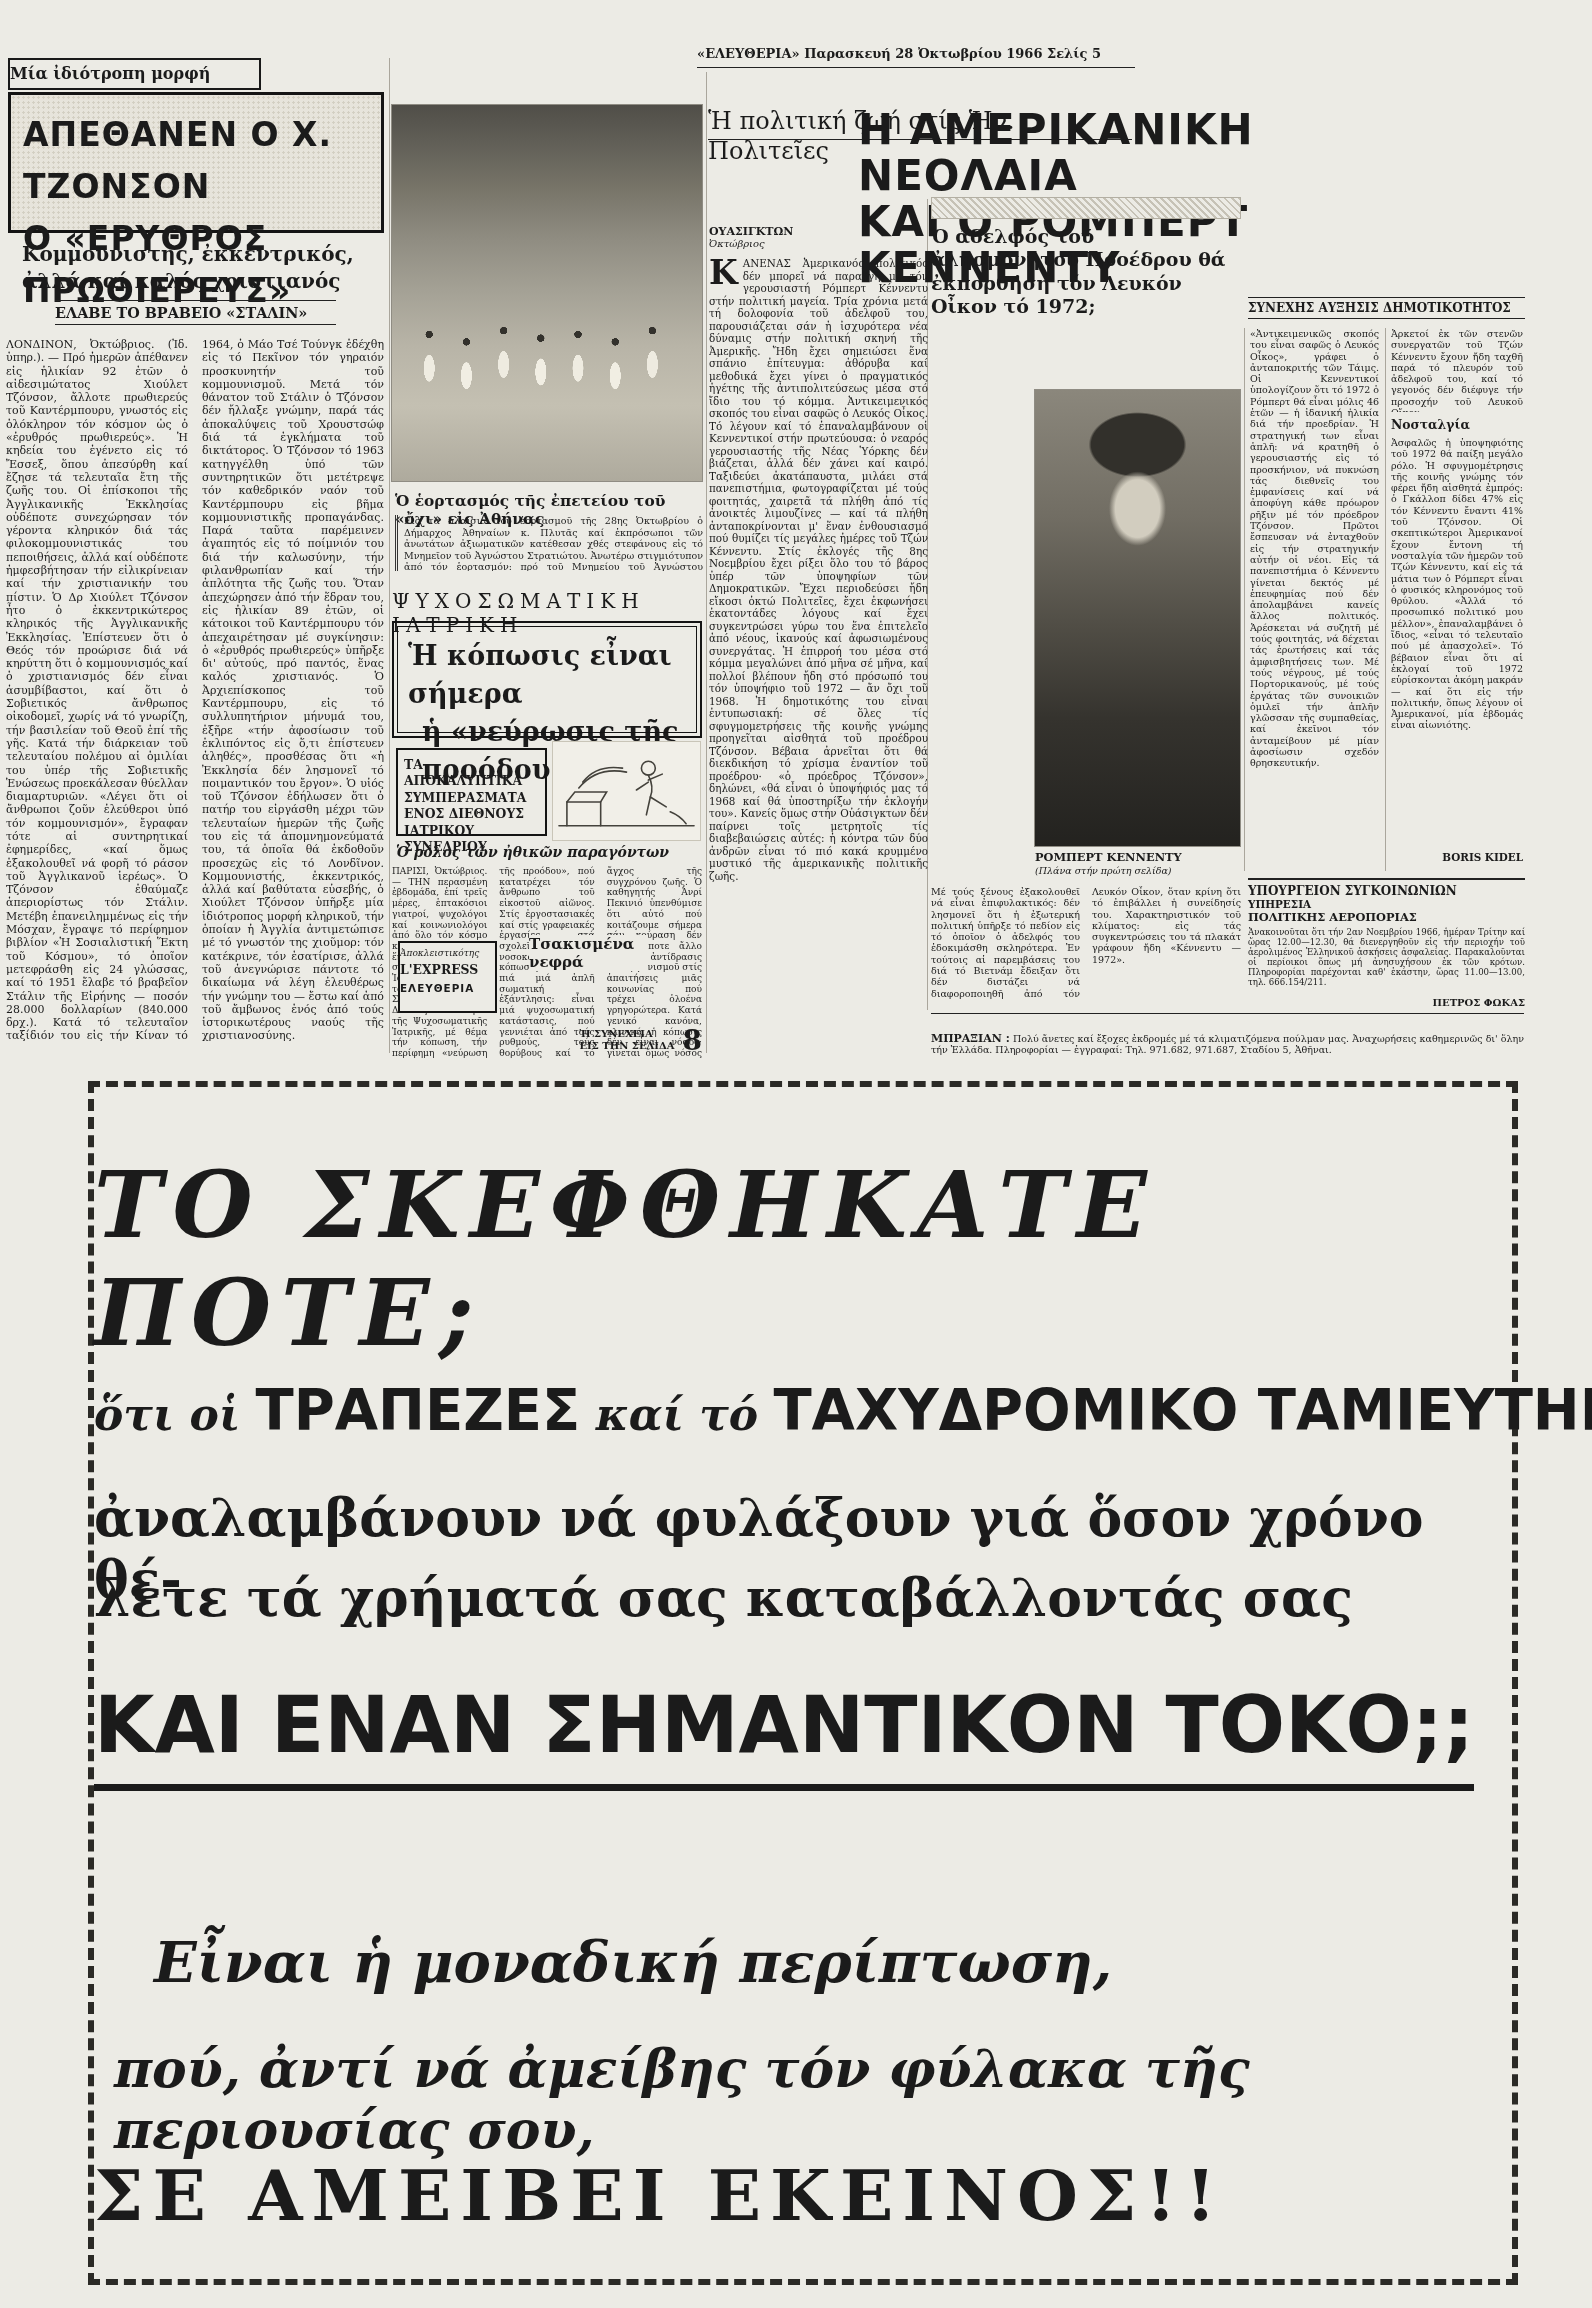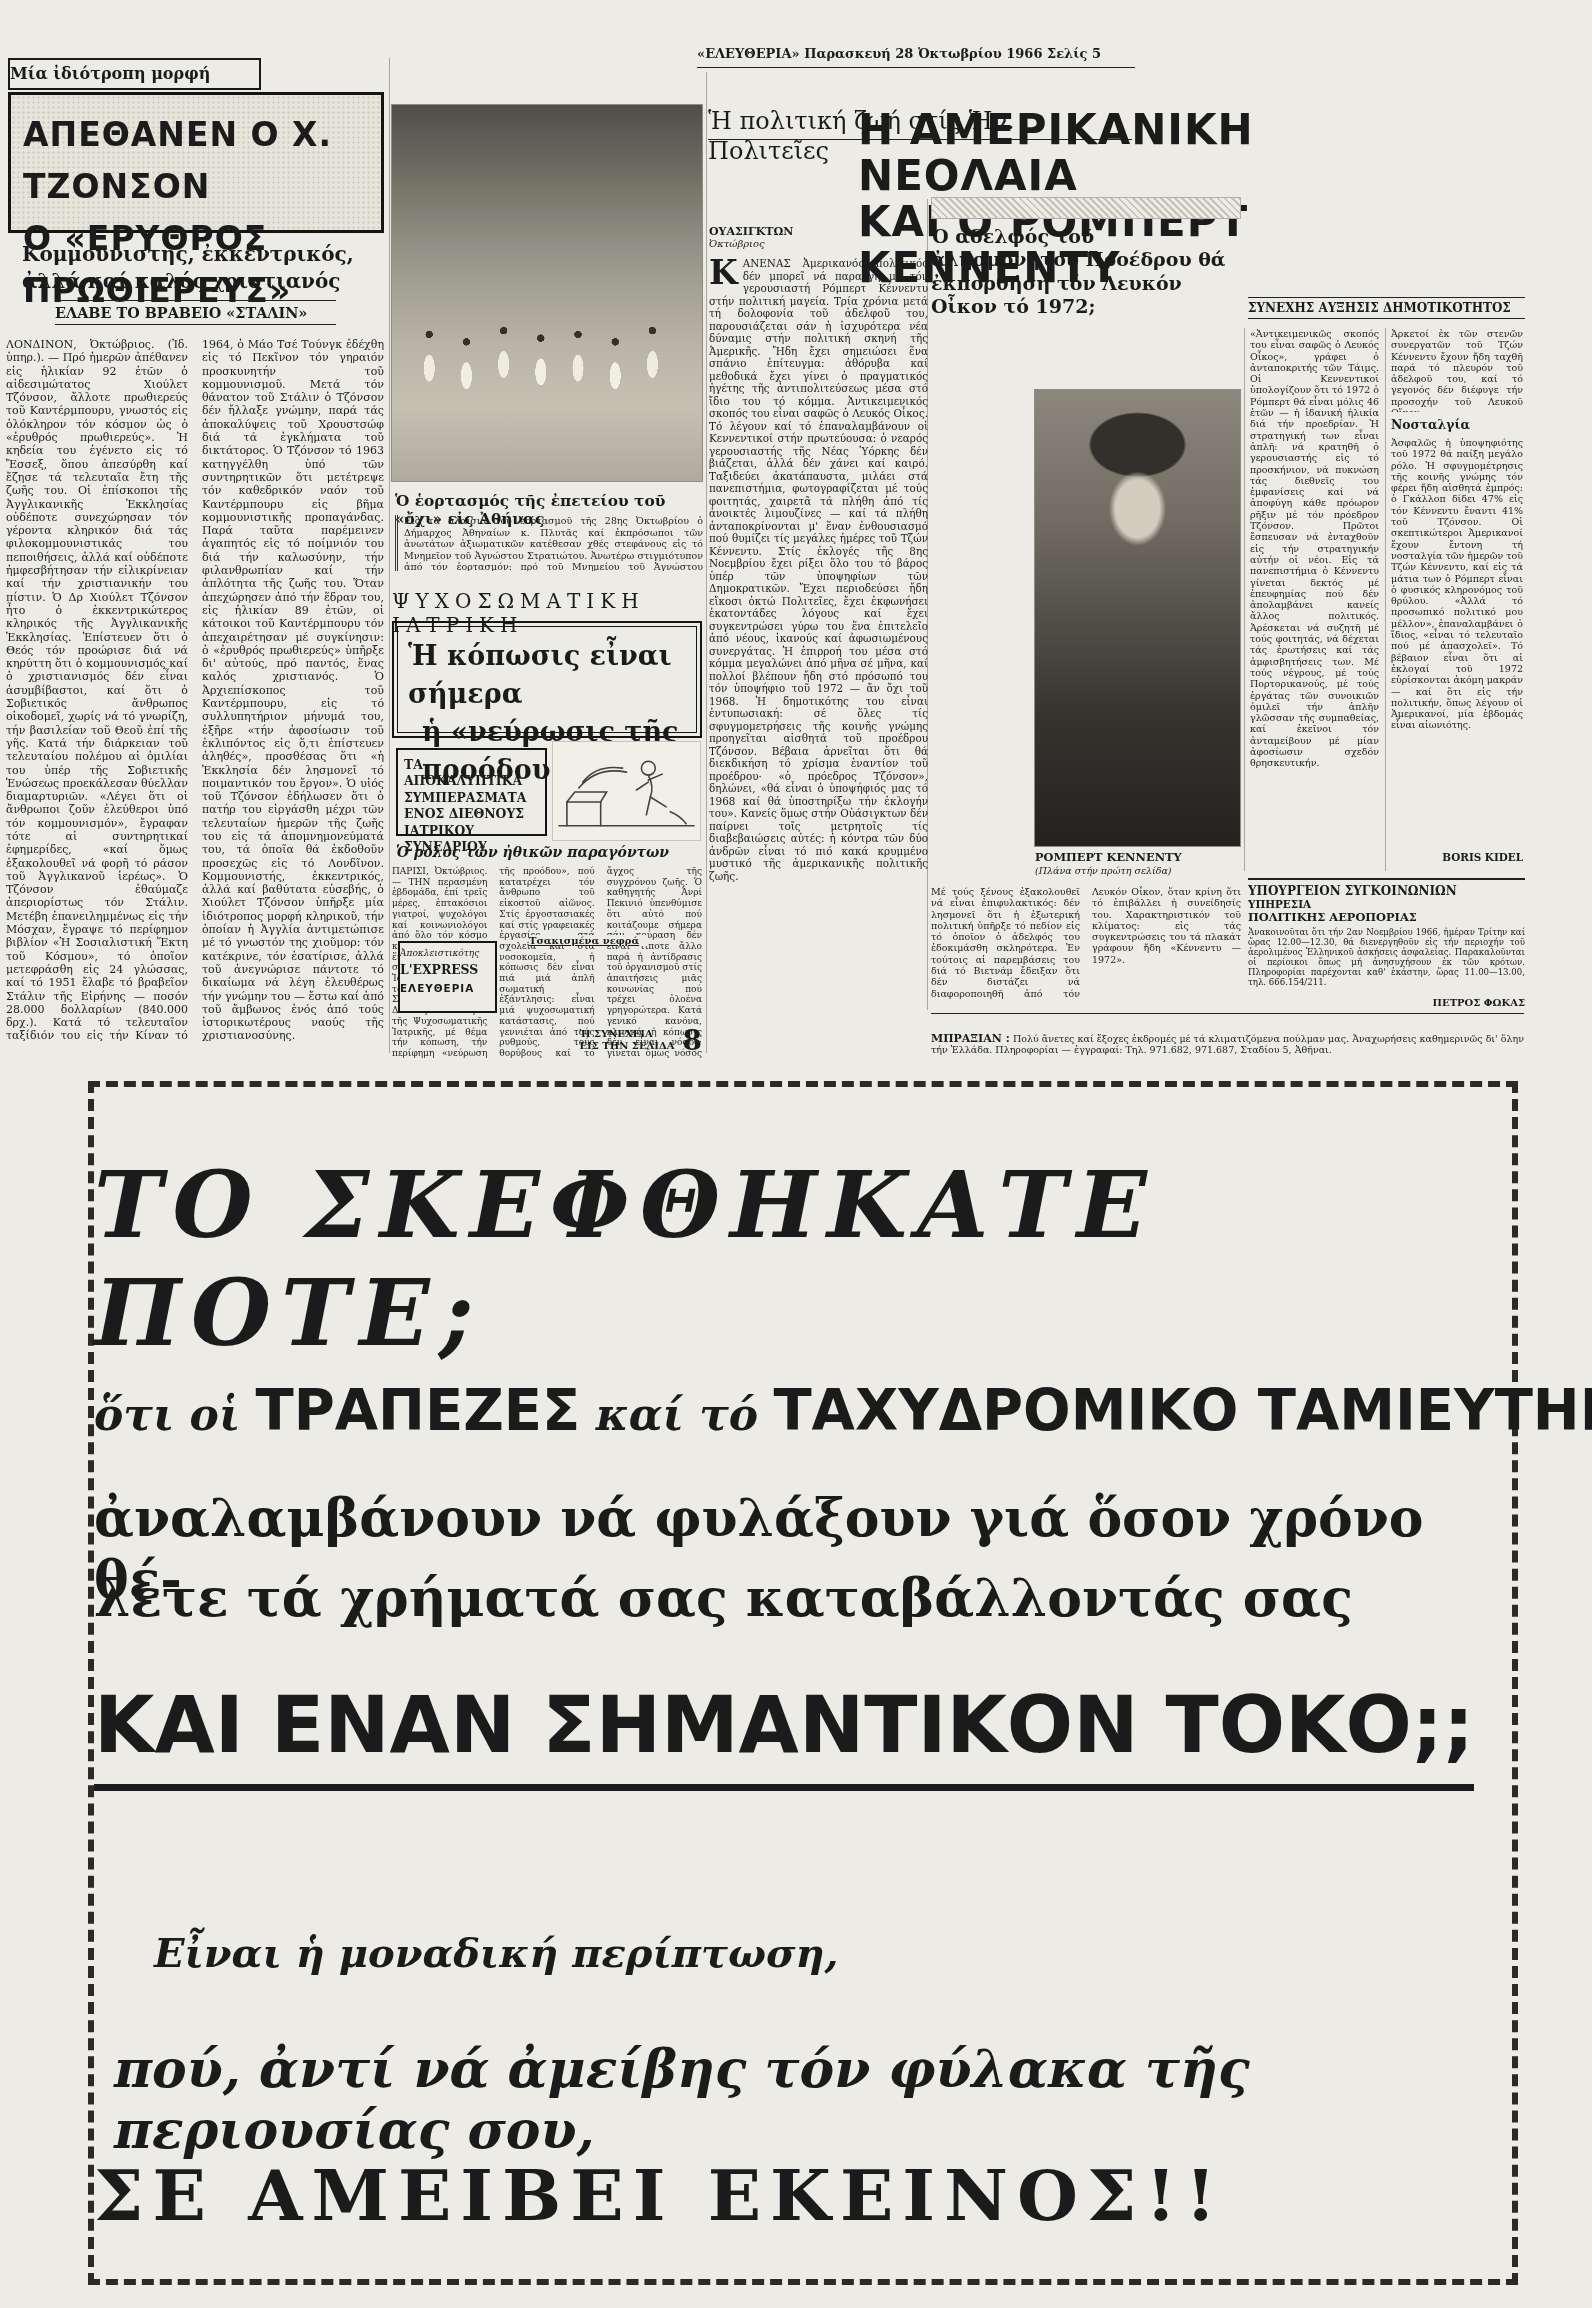--- a/index.html
+++ b/index.html
@@ -151,7 +151,7 @@
     <div class="sans" style="font-size:10.4px; font-weight:bold; letter-spacing:1px; margin-top:5px;">ΕΛΕΥΘΕΡΙΑ</div>
   </div>
 
-  <div class="abs ctr crosshead" style="left:529px; top:935px; width:119px; font-size:10px;text-decoration:underline;">Τσακισμένα νεφρά</div>
+  <div class="abs ctr crosshead" style="left:529px; top:935px; width:119px; font-size:15px;">Τσακισμένα νεφρά</div>
 
   <div class="abs" style="left:521px; top:1023px; width:181px; height:34px; display:flex; align-items:center; justify-content:flex-end; gap:8px;">
     <div class="ctr" style="font-size:10px; font-weight:bold; line-height:12px;">

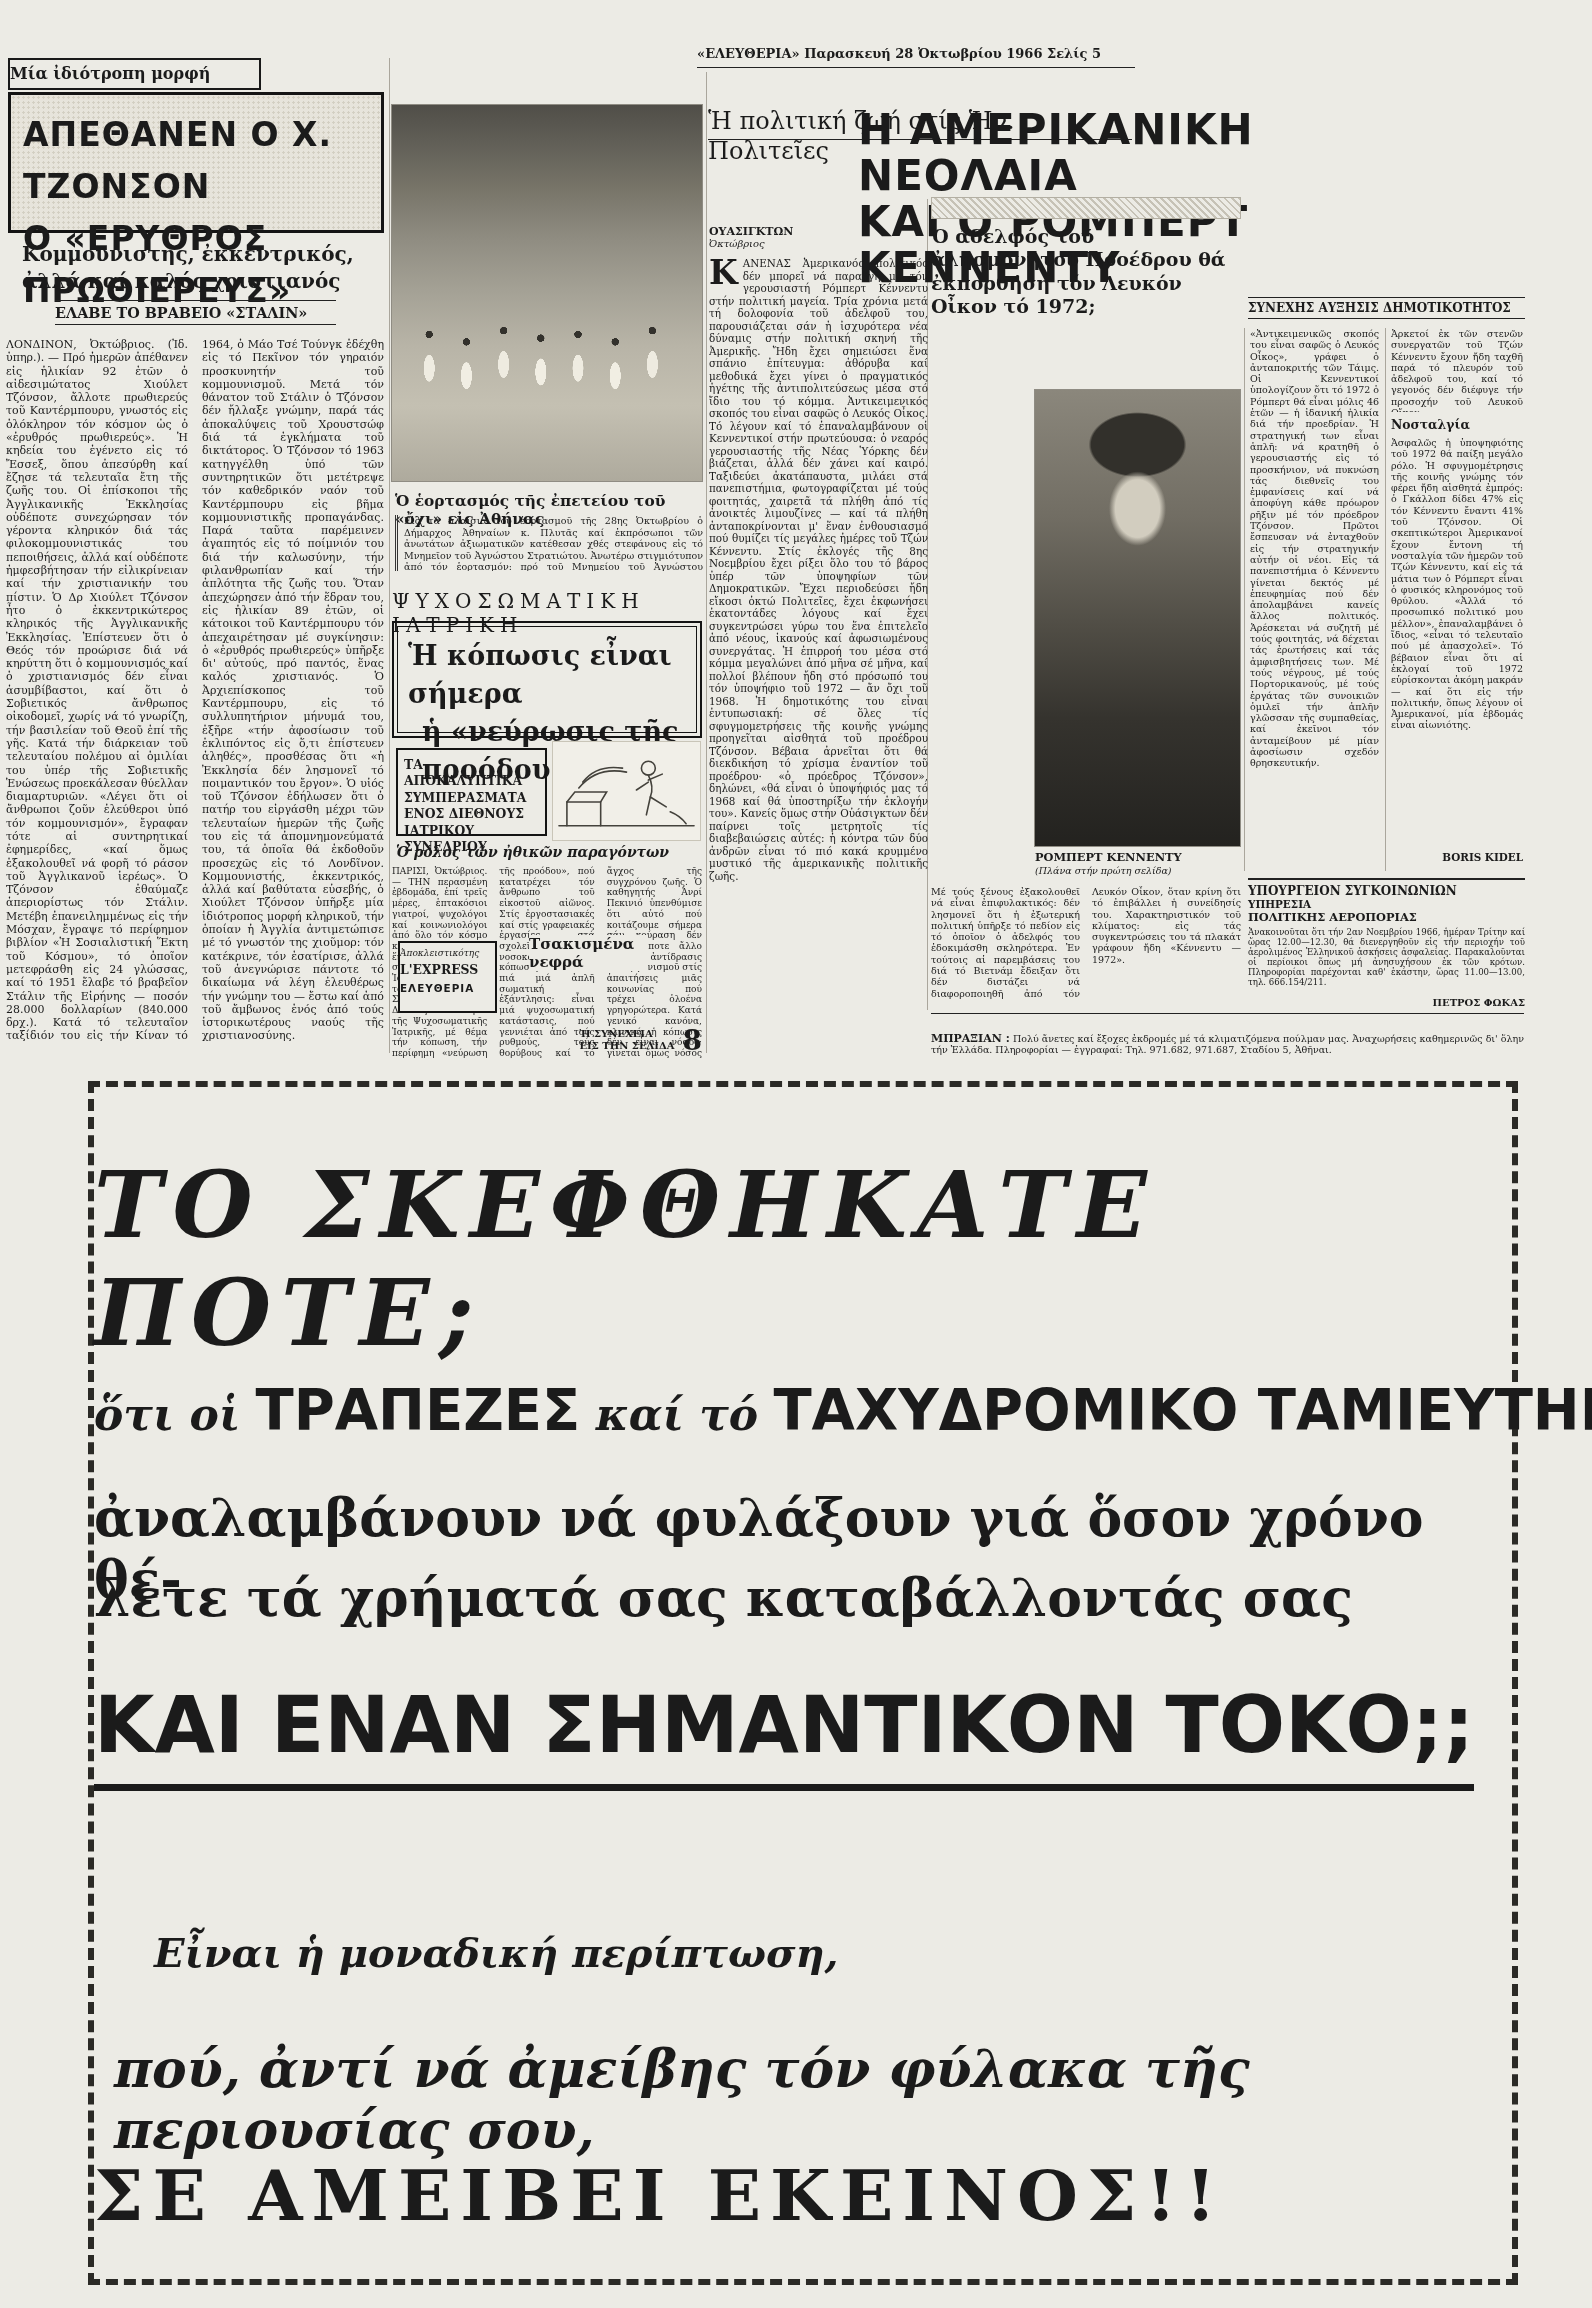--- a/index.html
+++ b/index.html
@@ -226,7 +226,7 @@
       <span>ΚΑΙ ΕΝΑΝ ΣΗΜΑΝΤΙΚΟΝ ΤΟΚΟ;;</span>
     </div>
 
-    <div class="abs ctr ad-it" style="left:60px; top:842px; width:995px; font-size:40px;">Εἶναι ἡ μοναδική περίπτωση,</div>
+    <div class="abs ctr ad-it" style="left:60px; top:842px; width:995px; font-size:56px;">Εἶναι ἡ μοναδική περίπτωση,</div>
     <div class="abs ctr ad-it" style="left:20px; top:951px; width:1333px; font-size:52px;">πού, ἀντί νά ἀμείβης τόν φύλακα τῆς περιουσίας σου,</div>
     <div class="abs ctr" style="left:0; top:1067px; width:100%; font-size:70px; font-weight:bold; letter-spacing:9px;">ΣΕ ΑΜΕΙΒΕΙ ΕΚΕΙΝΟΣ!!</div>
   </div>

